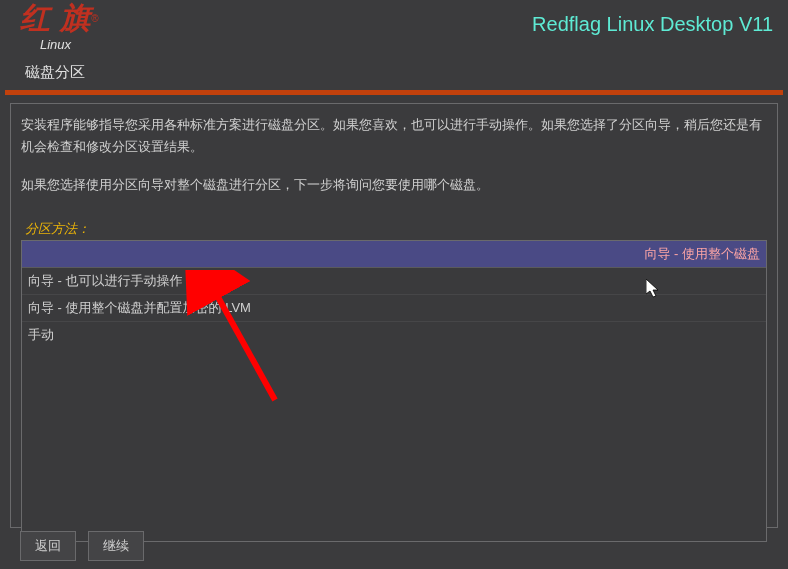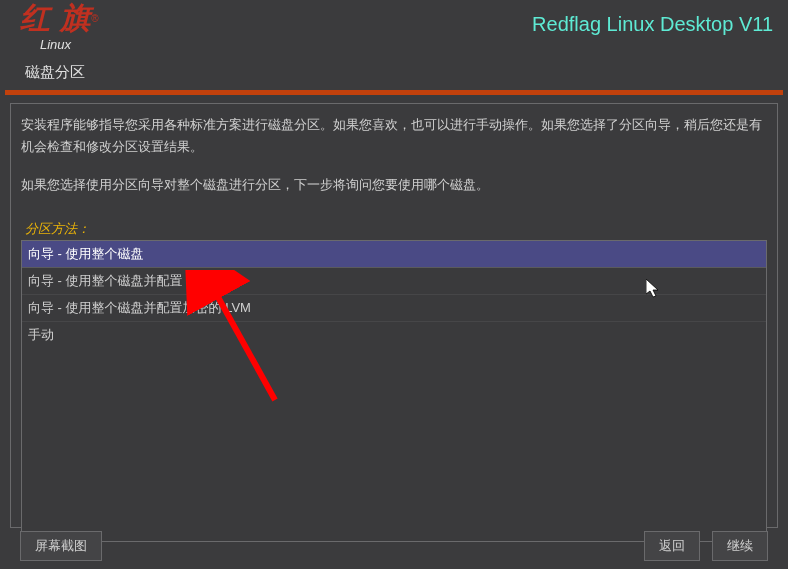--- a/index.html
+++ b/index.html
@@ -104,8 +104,9 @@
     }
     .option-item.selected {
       background: #4a4a85;
-      color: #ffffff;
+      color: #fca5a5;
       border-bottom: 1px solid #5a5a5c;
+      text-align: right;
     }
     .footer {
       position: absolute;

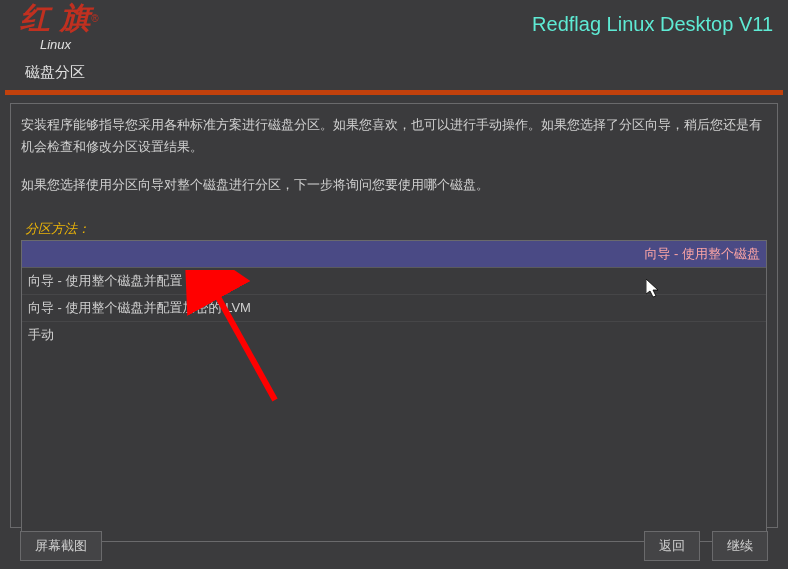--- a/index.html
+++ b/index.html
@@ -165,7 +165,7 @@
   <div class="method-label">分区方法：</div>
   <div class="options-box">
     <div class="option-item selected">向导 - 使用整个磁盘</div>
-    <div class="option-item">向导 - 使用整个磁盘并配置 LVM</div>
+    <div class="option-item">向导 - 也可以进行手动操作 LVM</div>
     <div class="option-item">向导 - 使用整个磁盘并配置加密的 LVM</div>
     <div class="option-item">手动</div>
   </div>

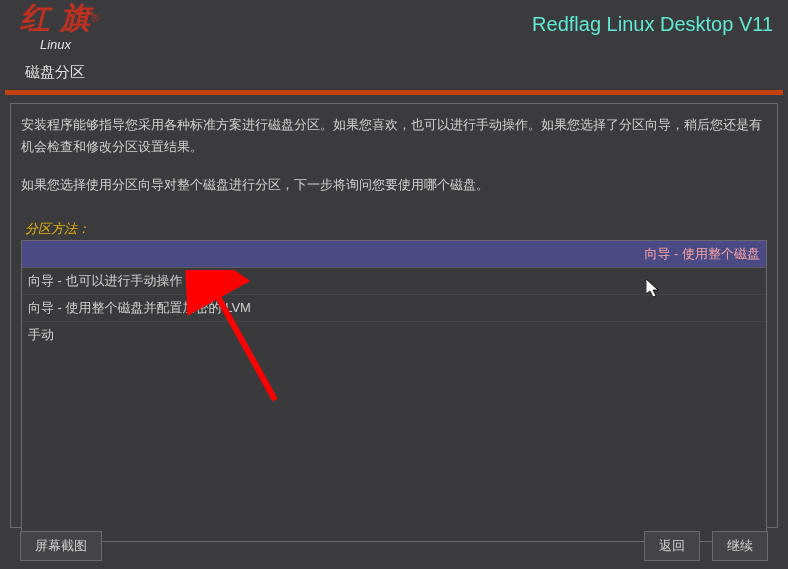--- a/index.html
+++ b/index.html
@@ -172,7 +172,6 @@
 </div>
 
 <div class="footer">
-  <button class="btn">屏幕截图</button>
   <div class="footer-right">
     <button class="btn">返回</button>
     <button class="btn">继续</button>

